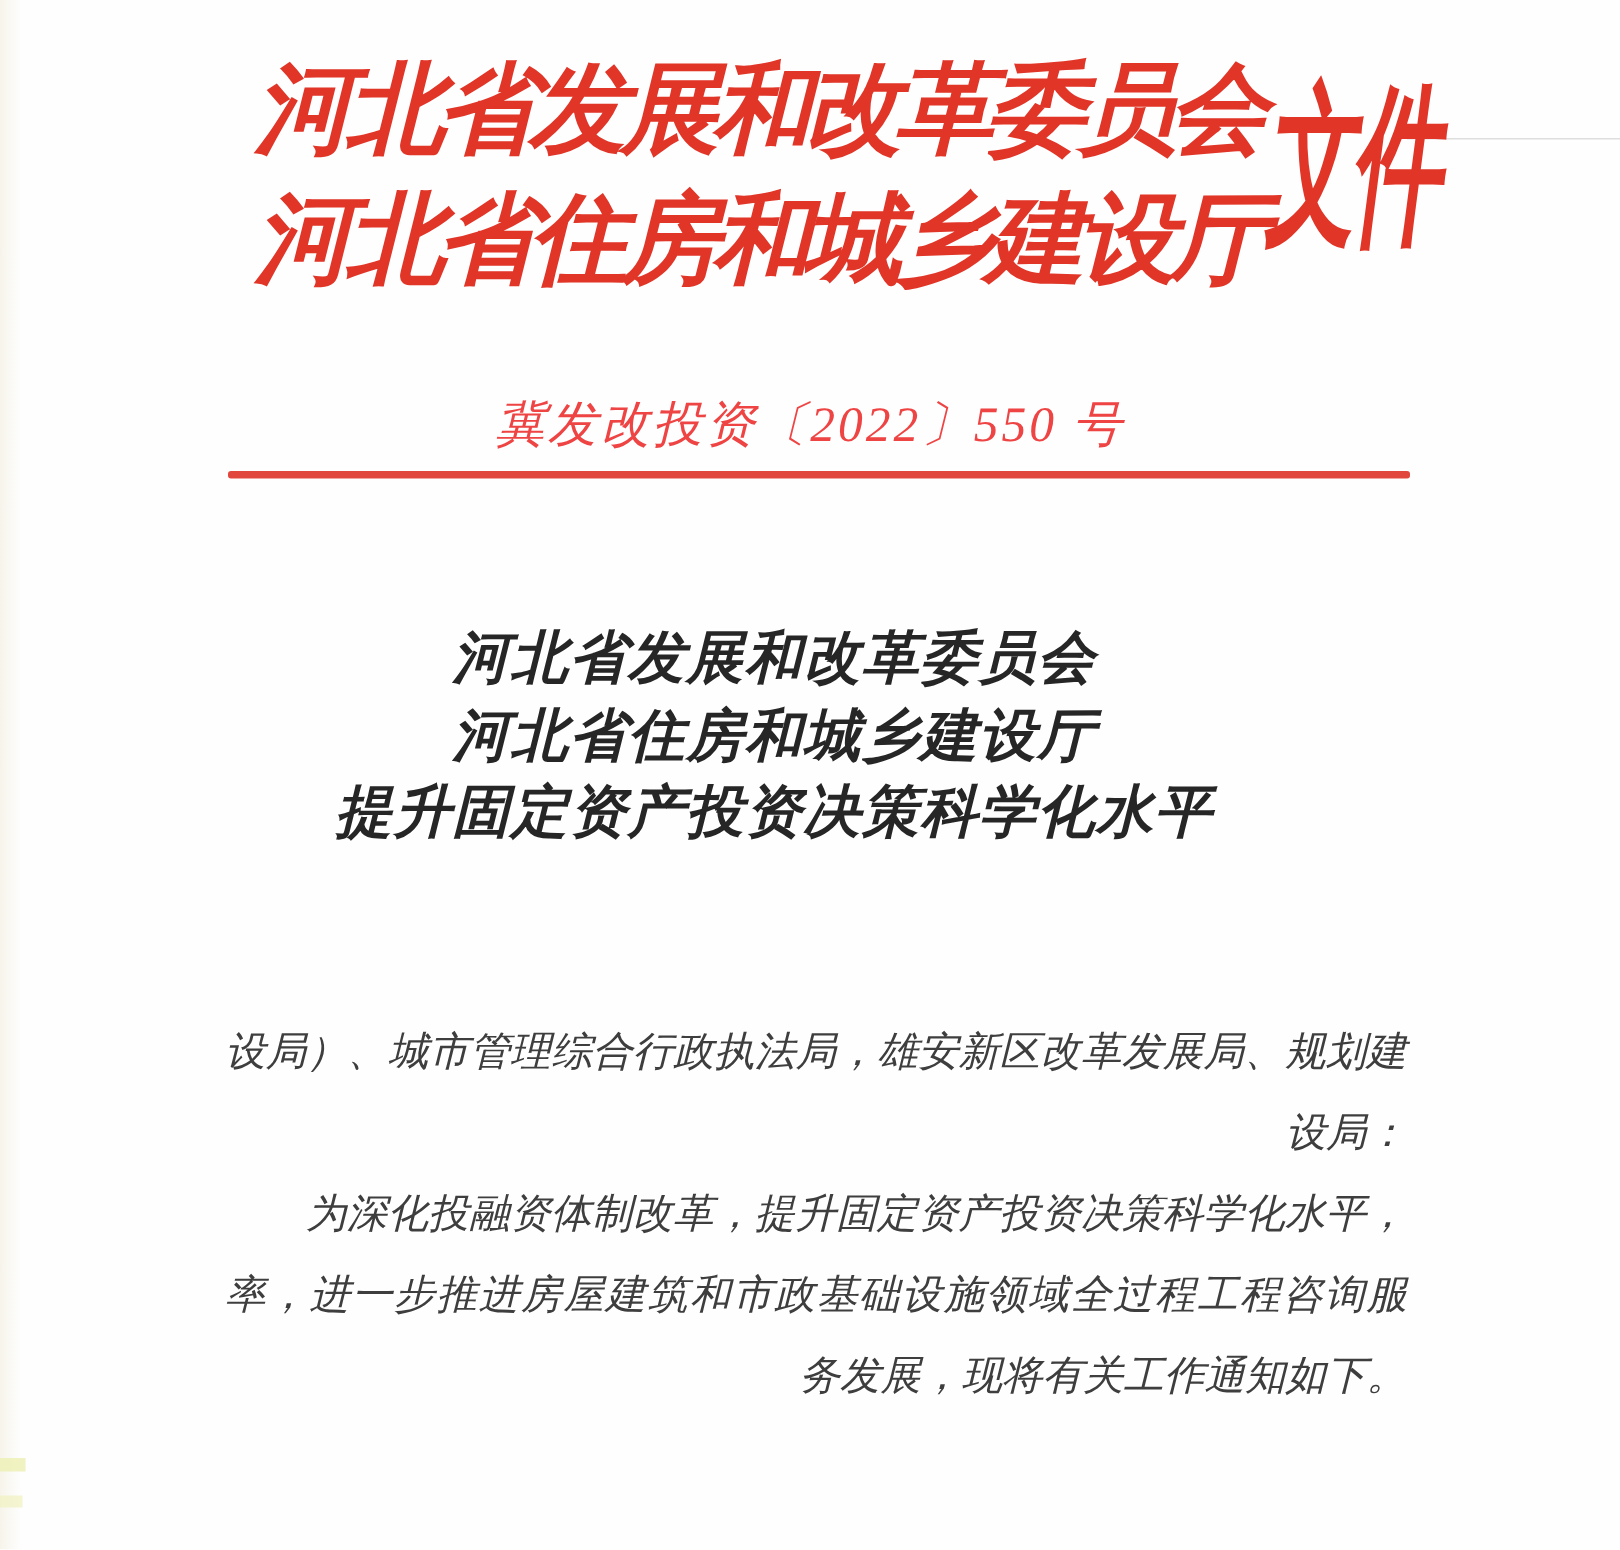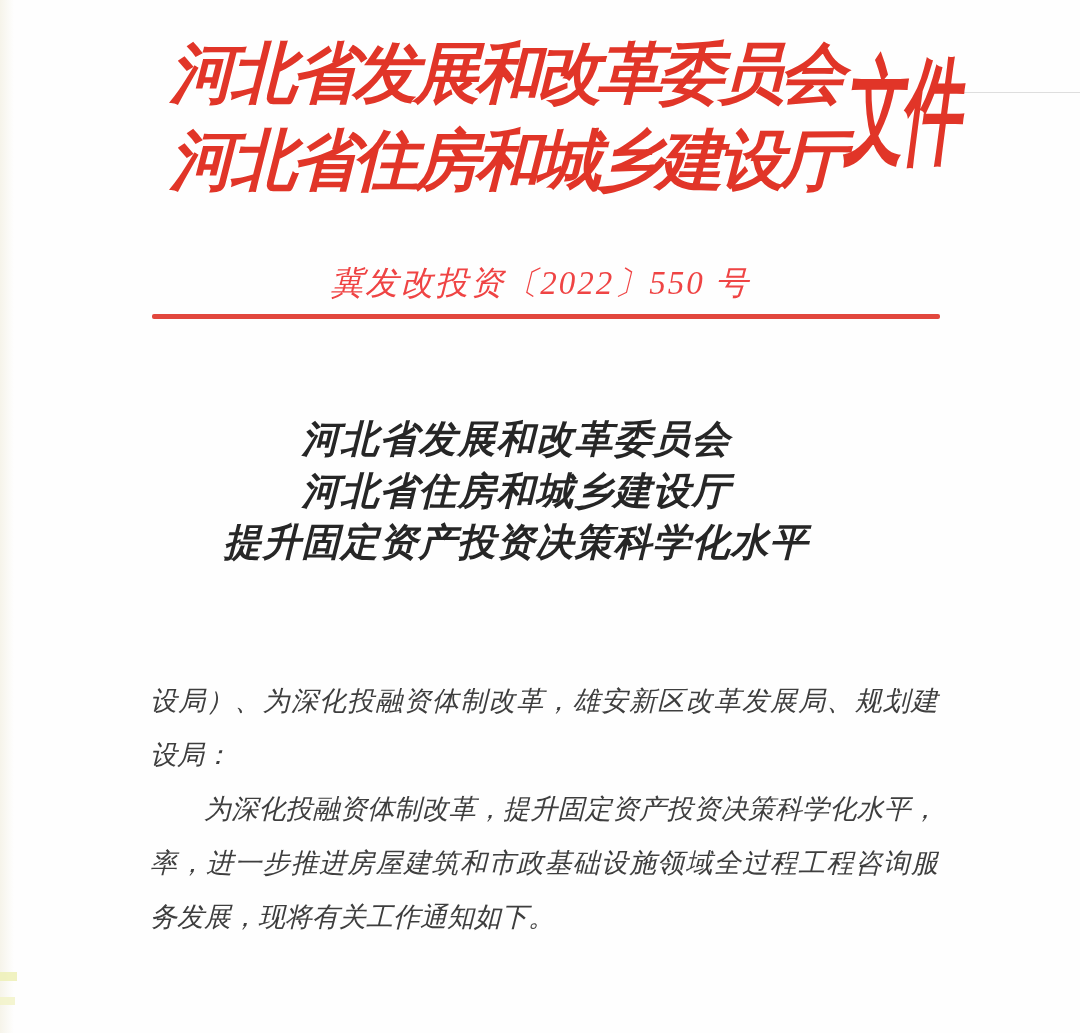--- a/index.html
+++ b/index.html
@@ -136,7 +136,7 @@
   </div>
 
   <div class="body-text">
-    <div class="body-line full">设局）、为深化投融资体制改革，雄安新区改革发展局、规划建</div>
+    <div class="body-line full">设局）、城市管理综合行政执法局，雄安新区改革发展局、规划建</div>
     <div class="body-line">设局：</div>
     <div class="body-line full indent">为深化投融资体制改革，提升固定资产投资决策科学化水平，</div>
     <div class="body-line full">率，进一步推进房屋建筑和市政基础设施领域全过程工程咨询服</div>

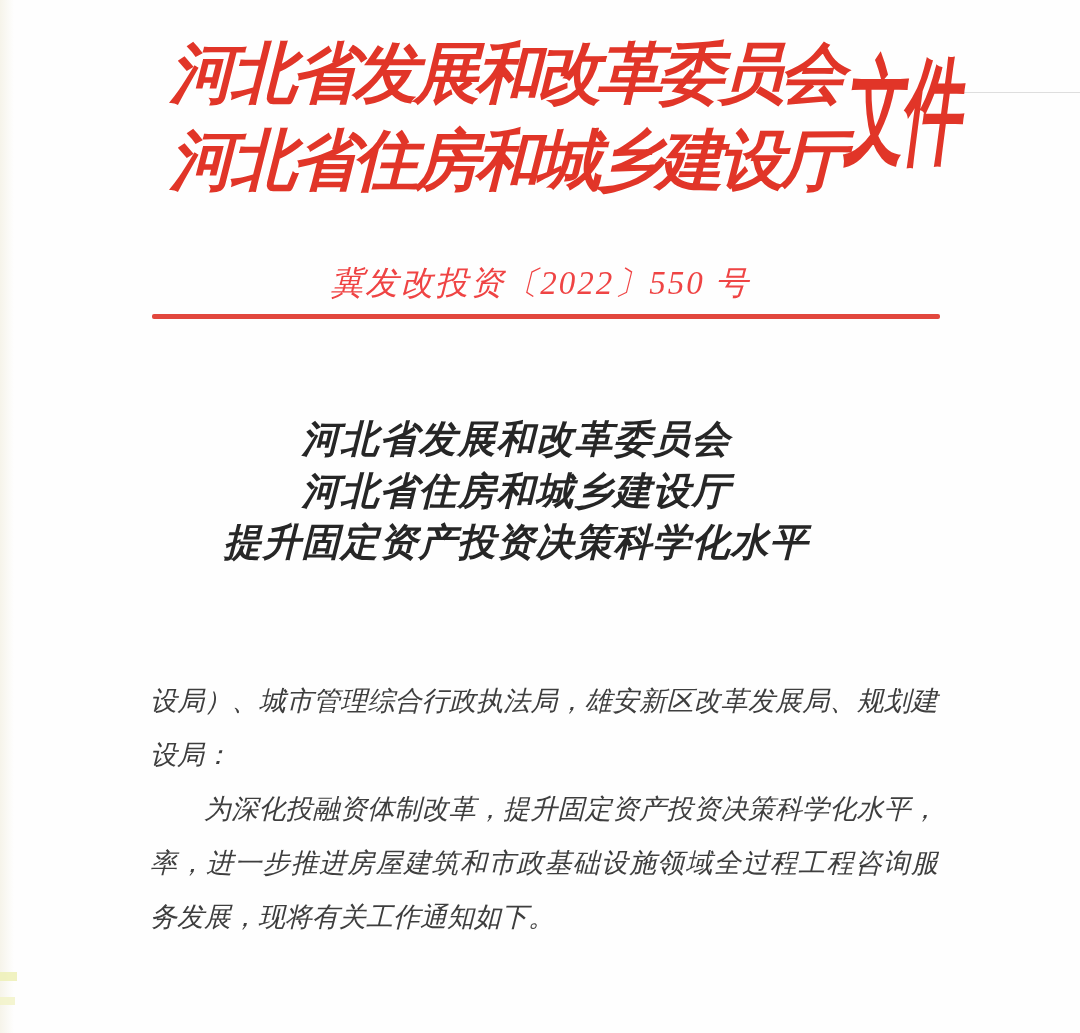--- a/index.html
+++ b/index.html
@@ -99,6 +99,7 @@
   .body-line {
     width: 788px;
     white-space: normal;
+    text-align: right;
   }
   .body-line.full {
     text-align: justify;

